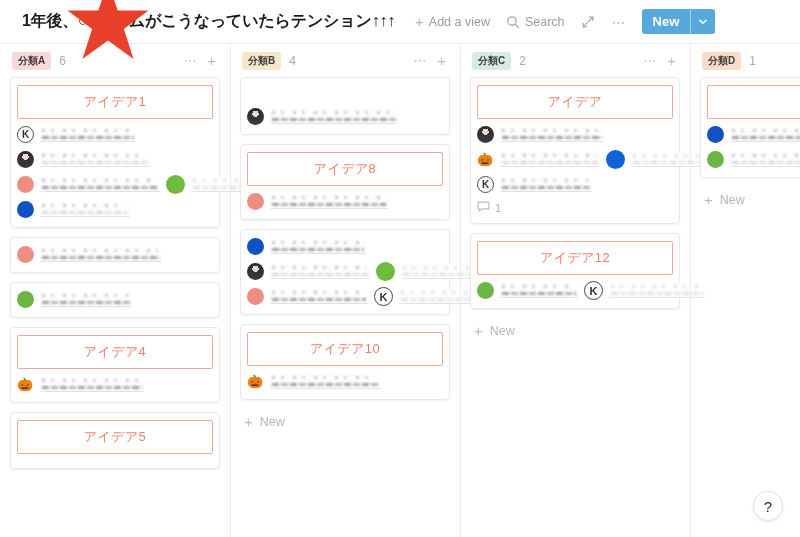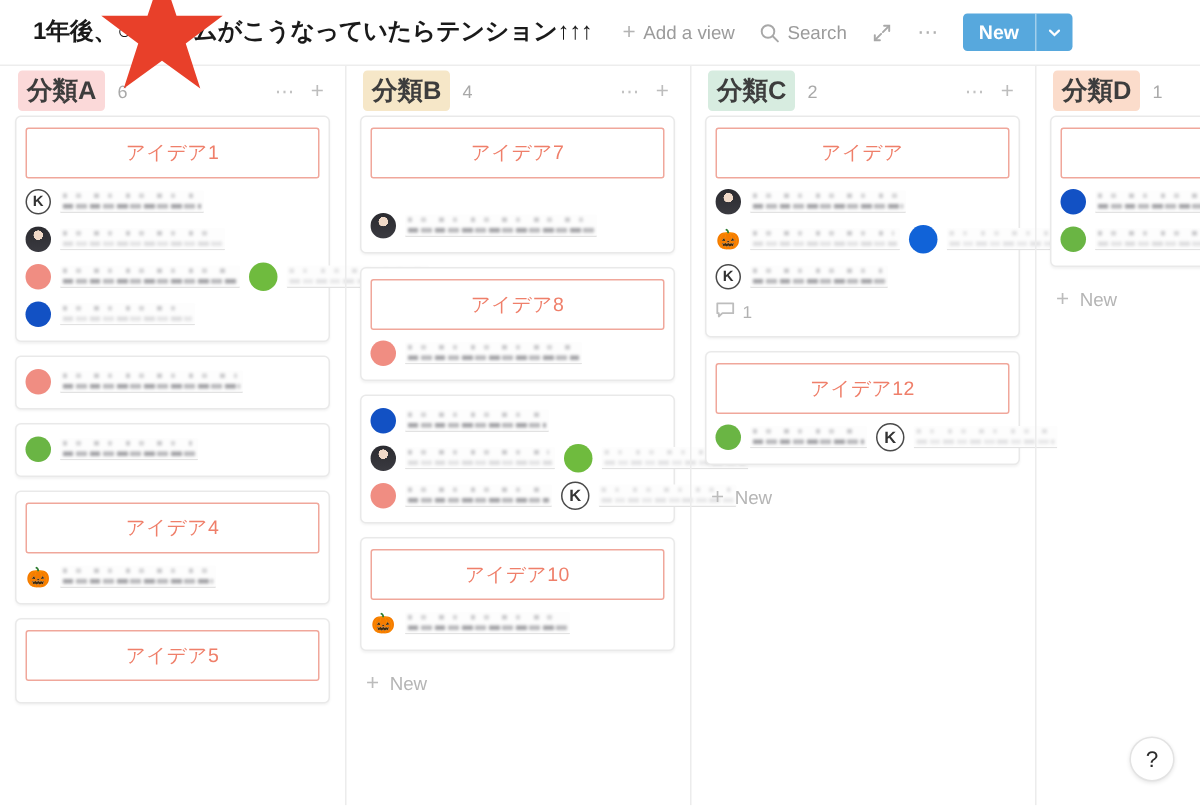--- a/index.html
+++ b/index.html
@@ -82,7 +82,7 @@
     height: 33px; padding: 0 2px;
   }
   .tag {
-    font-size: 17px; font-weight: 700; color: #3d3d3d;
+    font-size: 10px; font-weight: 700; color: #3d3d3d;
     padding: 2px 6px; border-radius: 3px; white-space: nowrap;
   }
   .cnt { font-size: 12px; color: #a9a9a9; margin-left: 8px; }

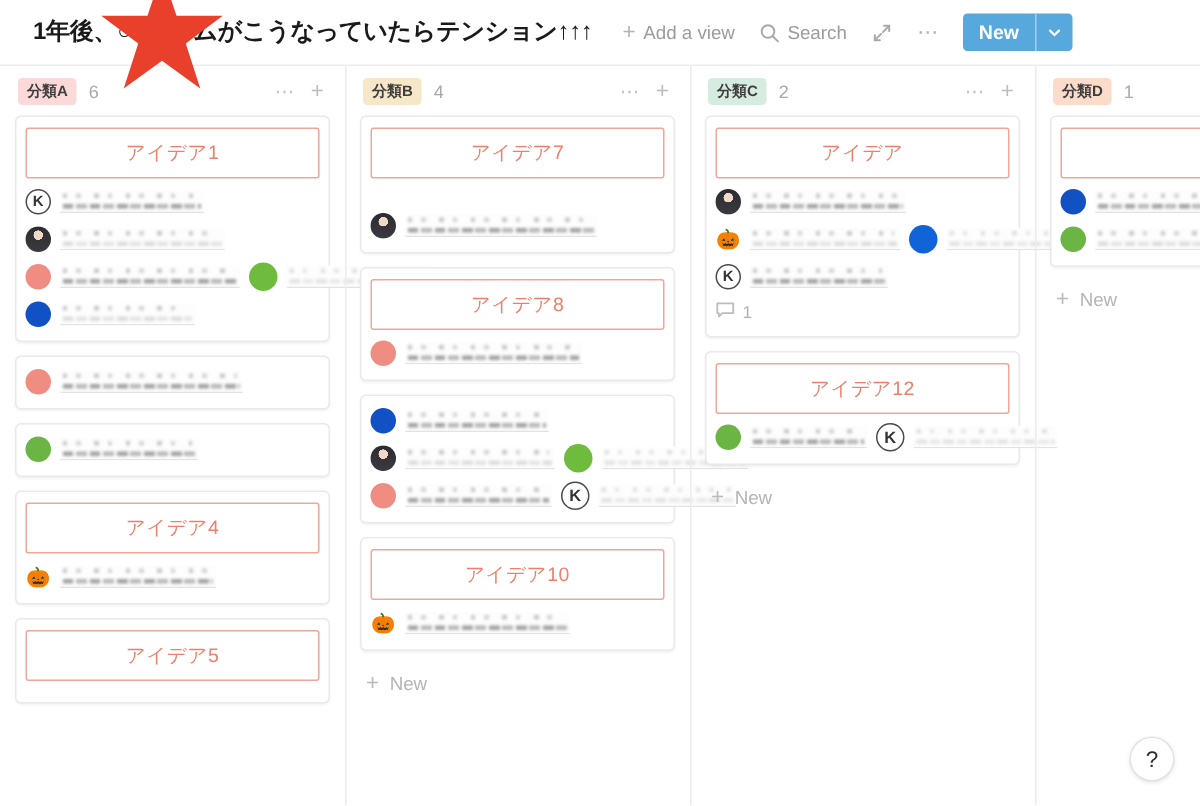--- a/index.html
+++ b/index.html
@@ -328,7 +328,6 @@
         </div>
         <div class="col-body">
           <div class="card spacer-top">
-            <div class="card-title">アイデア7</div>
             <div class="rows">
               <div class="row bleed">
                 <span class="av av-photo"></span>

